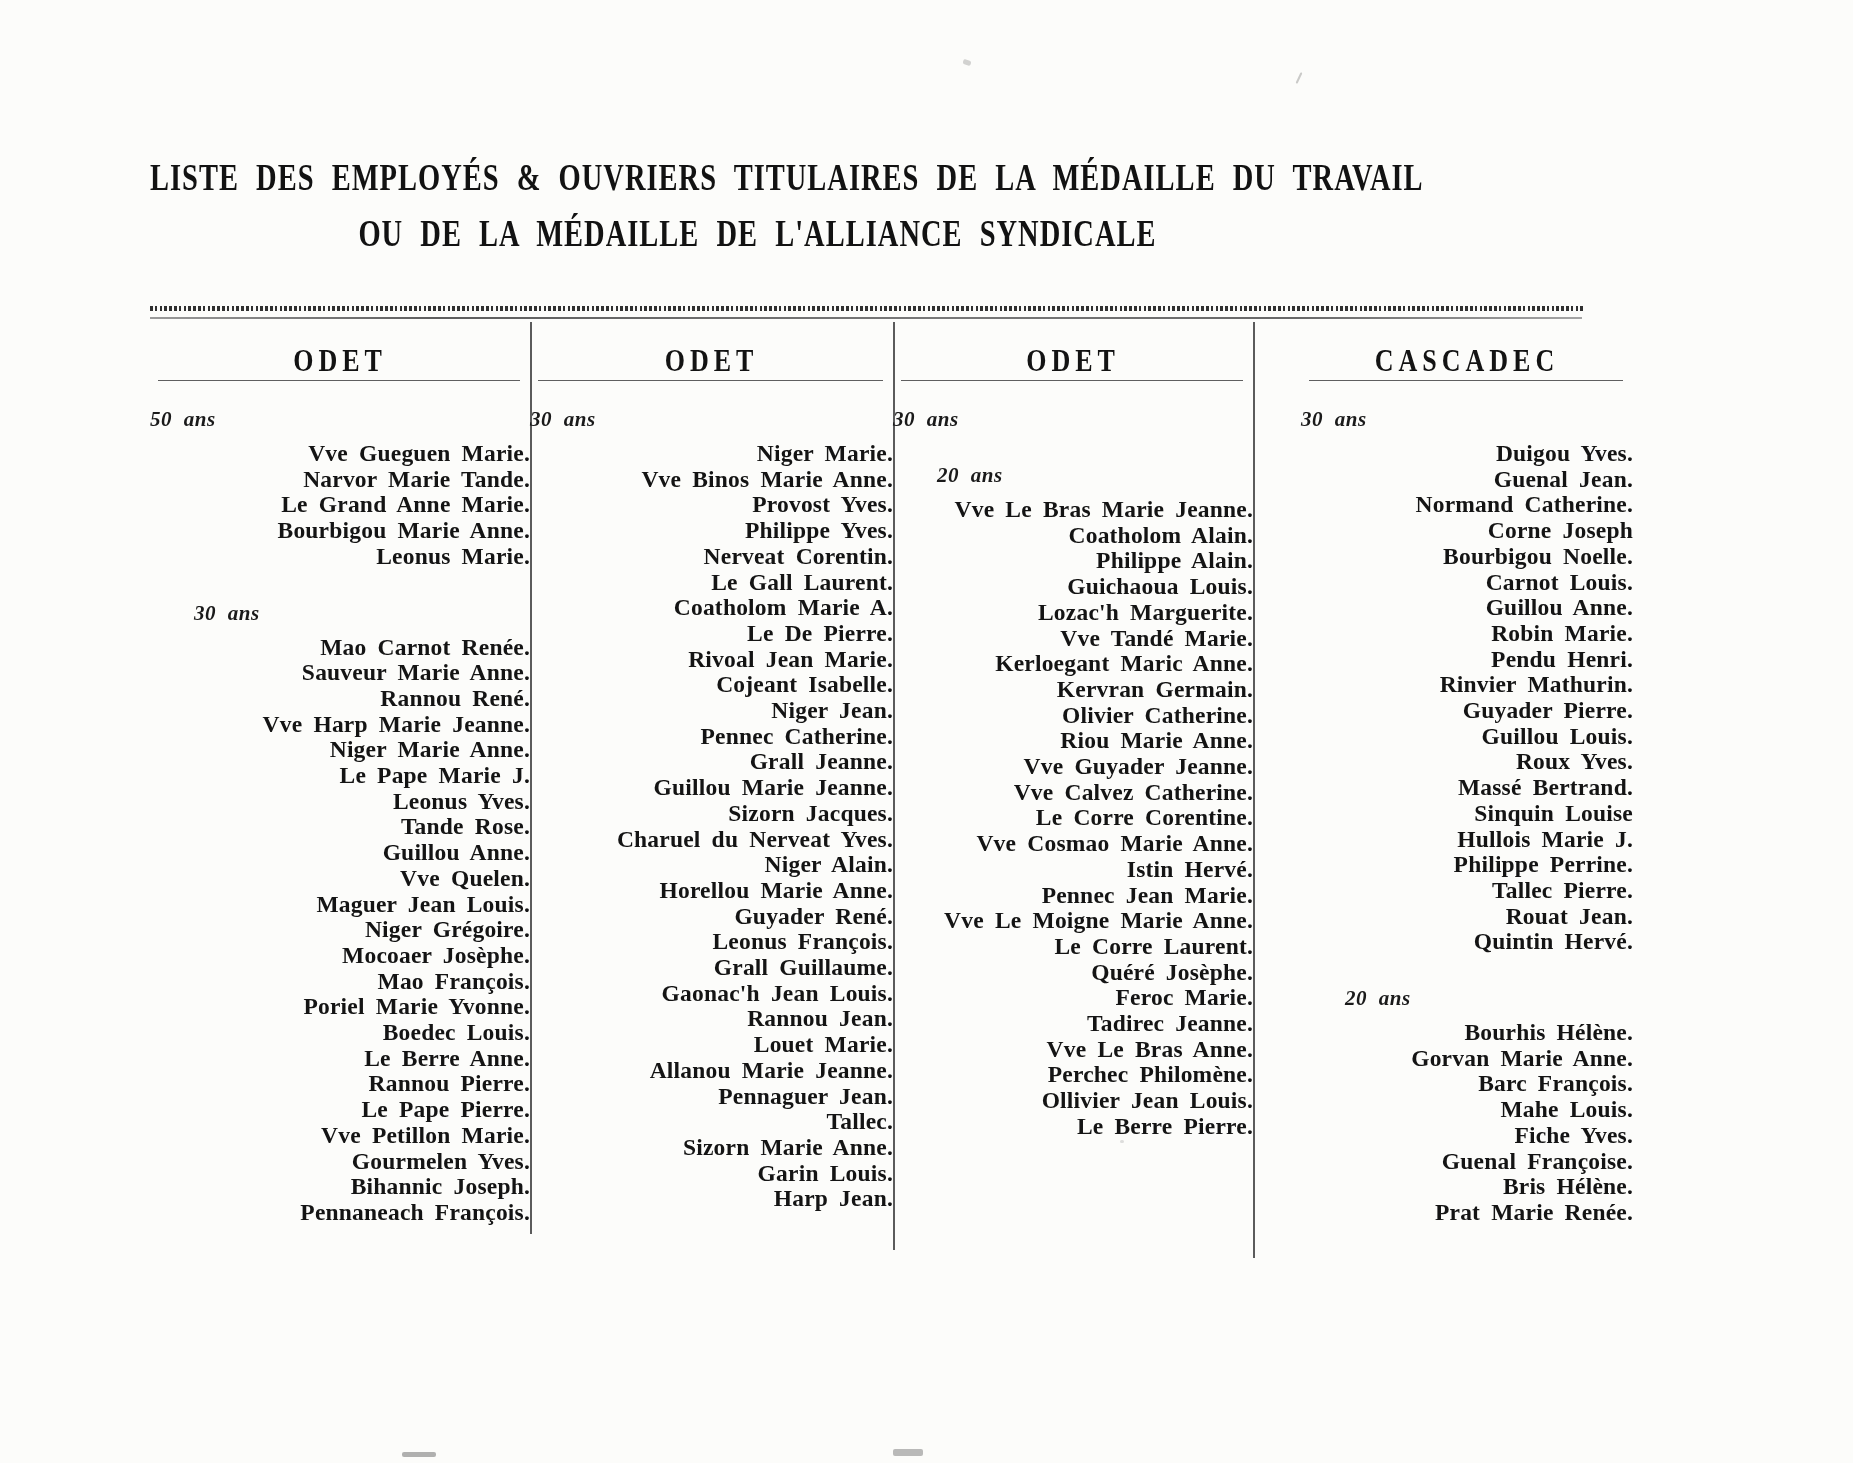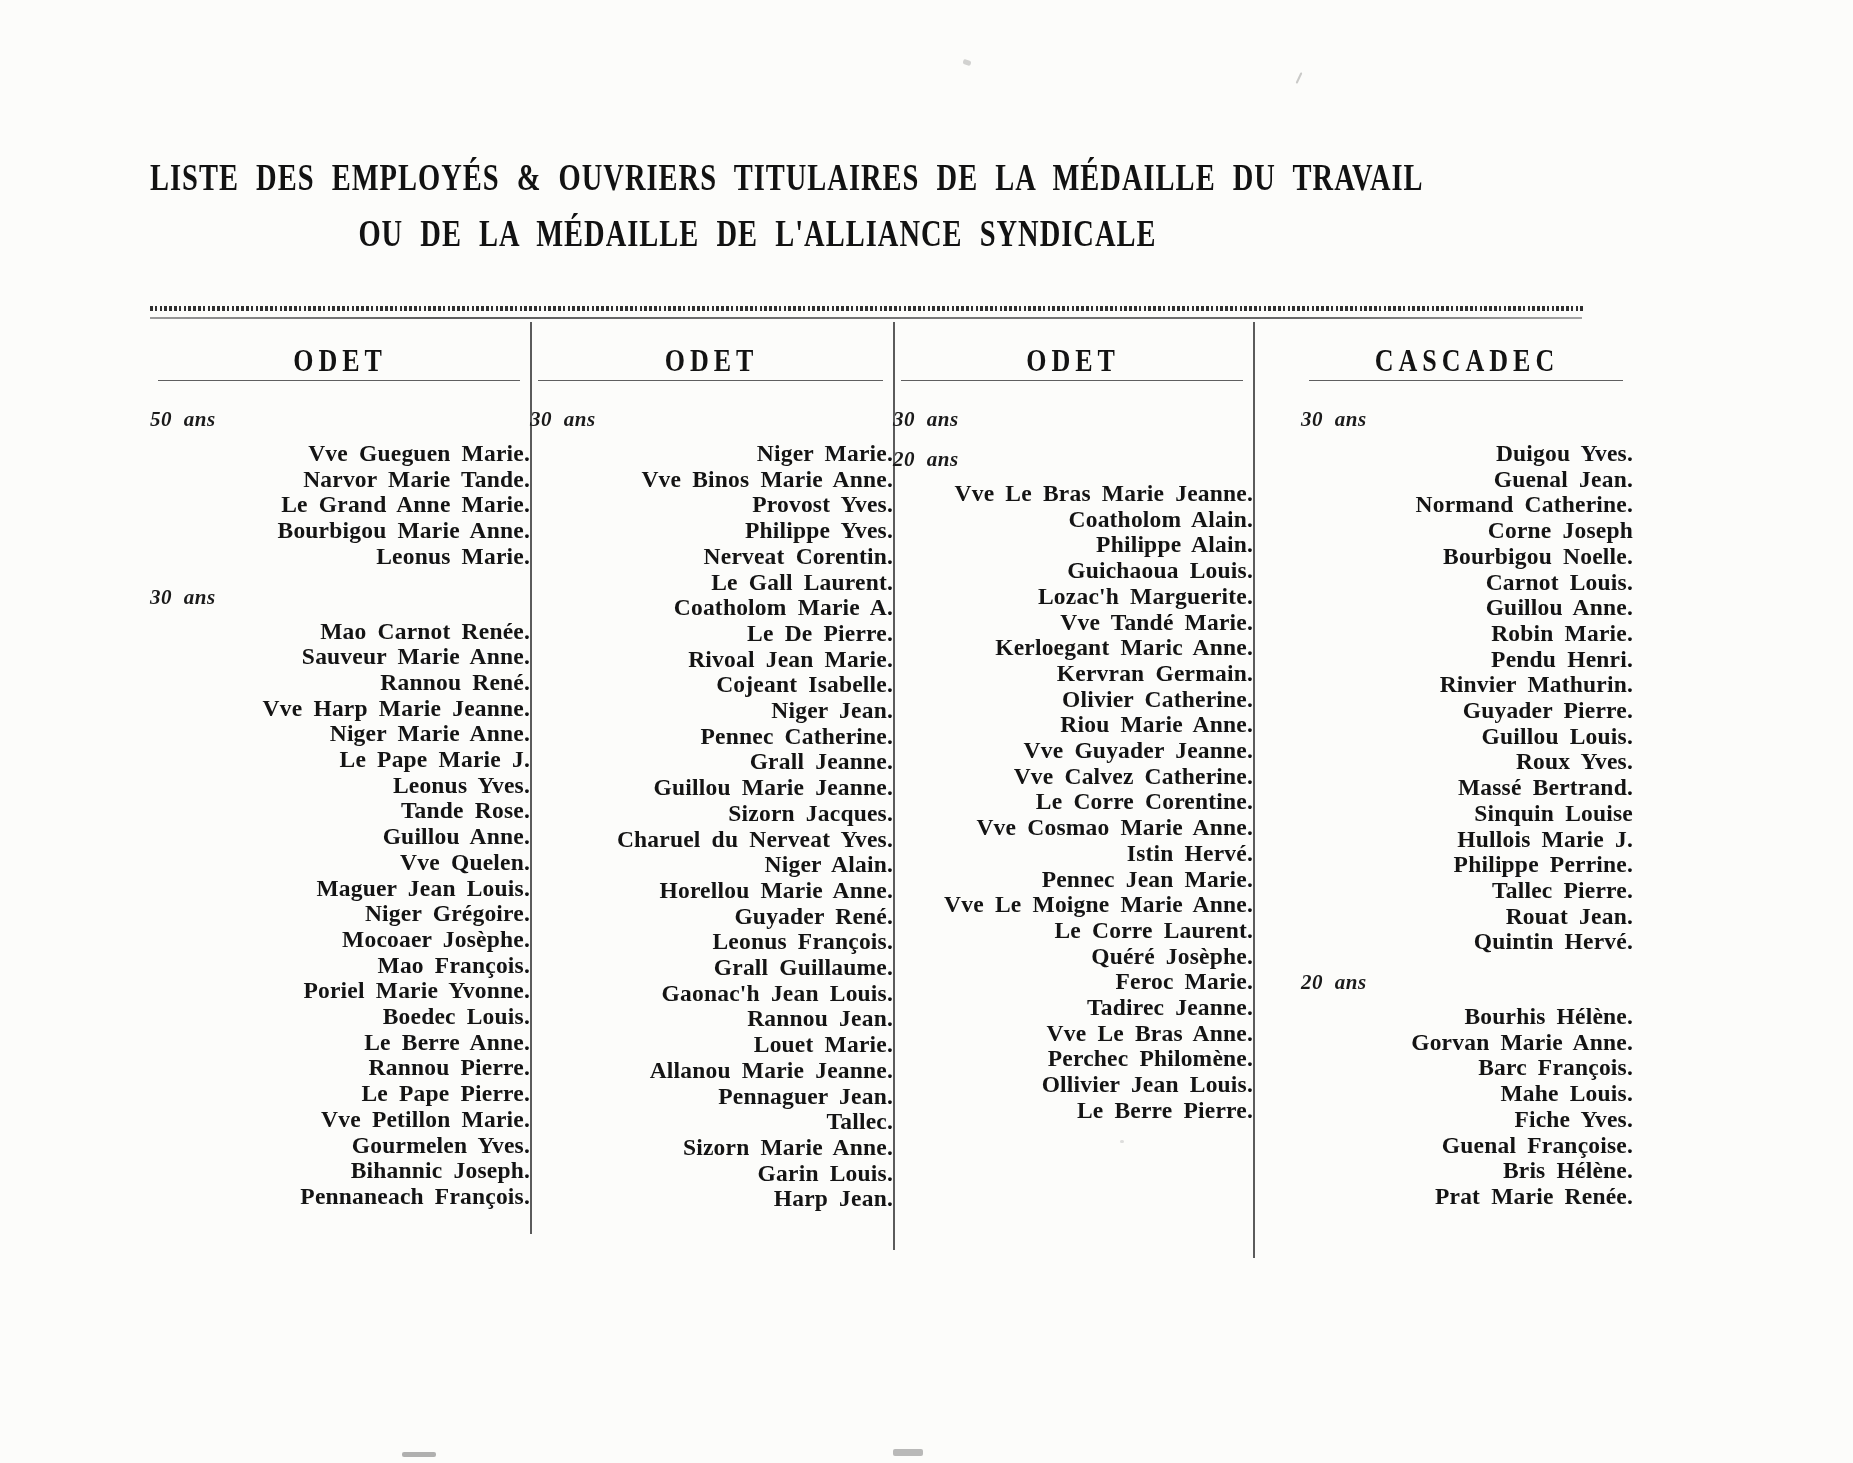--- a/index.html
+++ b/index.html
@@ -61,7 +61,7 @@
     font-size:21px;margin:26px 0 9px 0;color:#1a1a1a;
     letter-spacing:.5px;word-spacing:6px;
   }
-  .group + .group .group-label{margin-top:15px;}
+  .group + .group .group-label{margin-top:31px;padding-left:44px;}
 
   .names{
     font-size:23.5px;font-weight:bold;line-height:25.7px;

